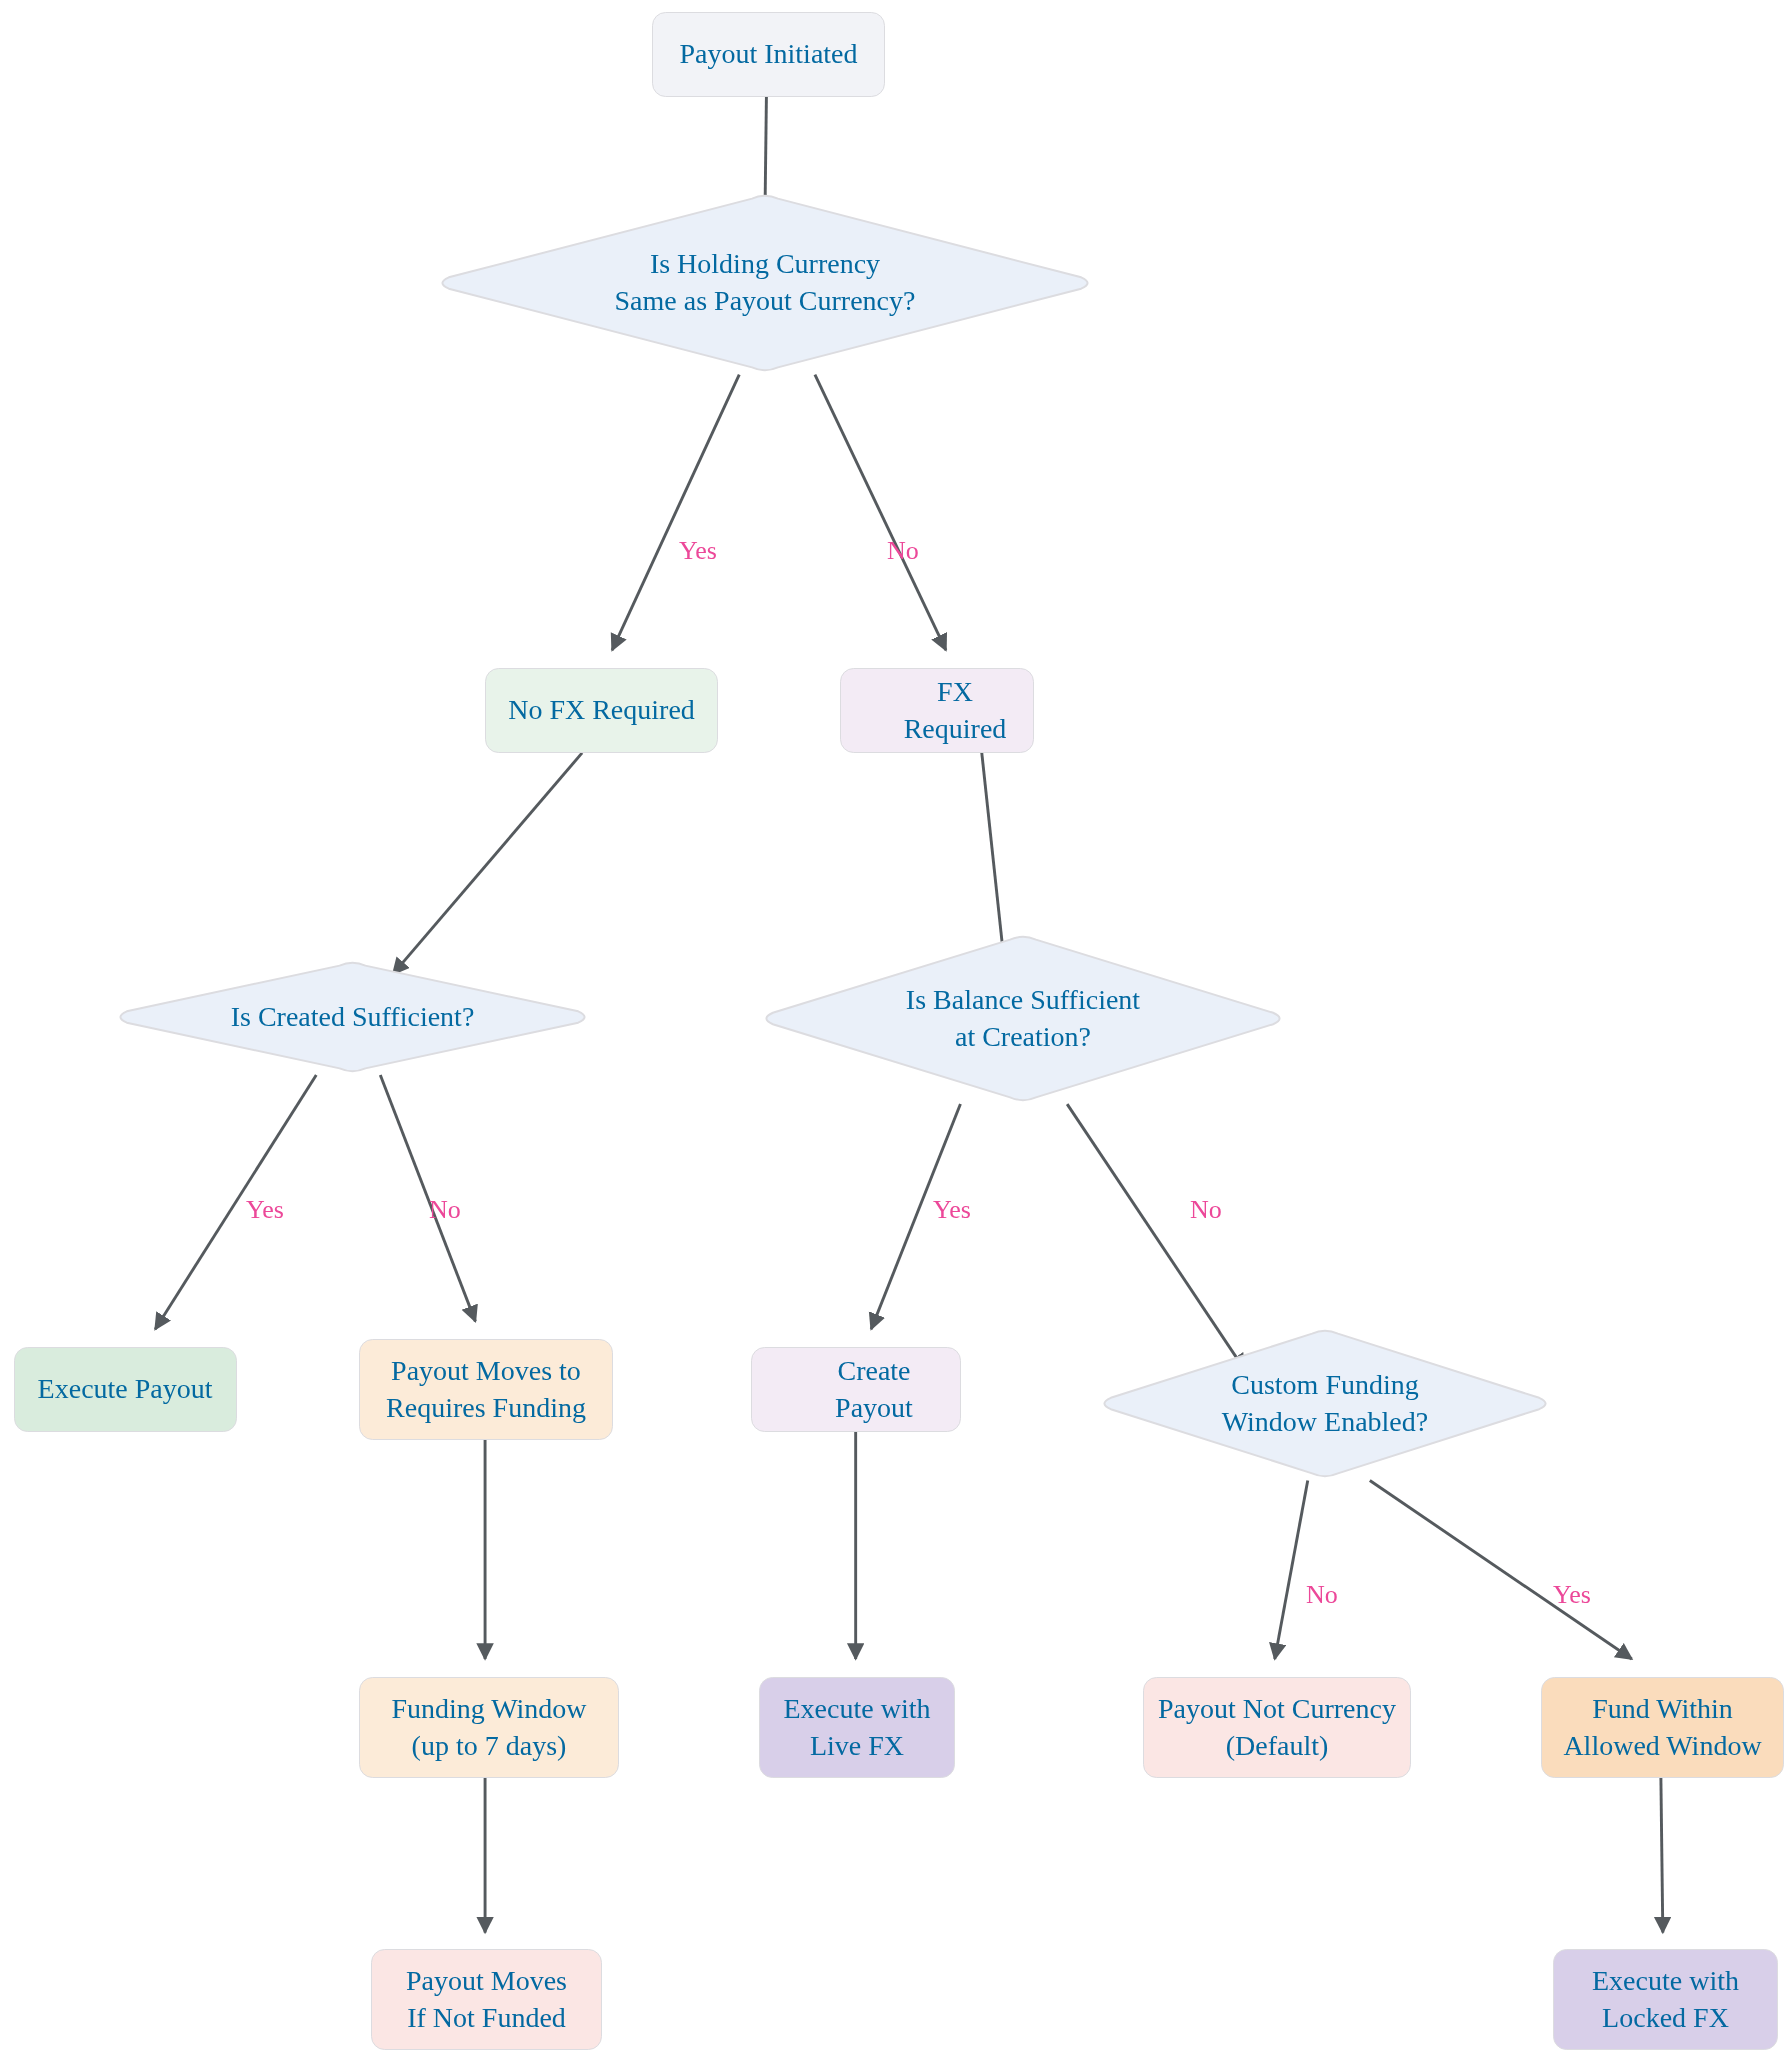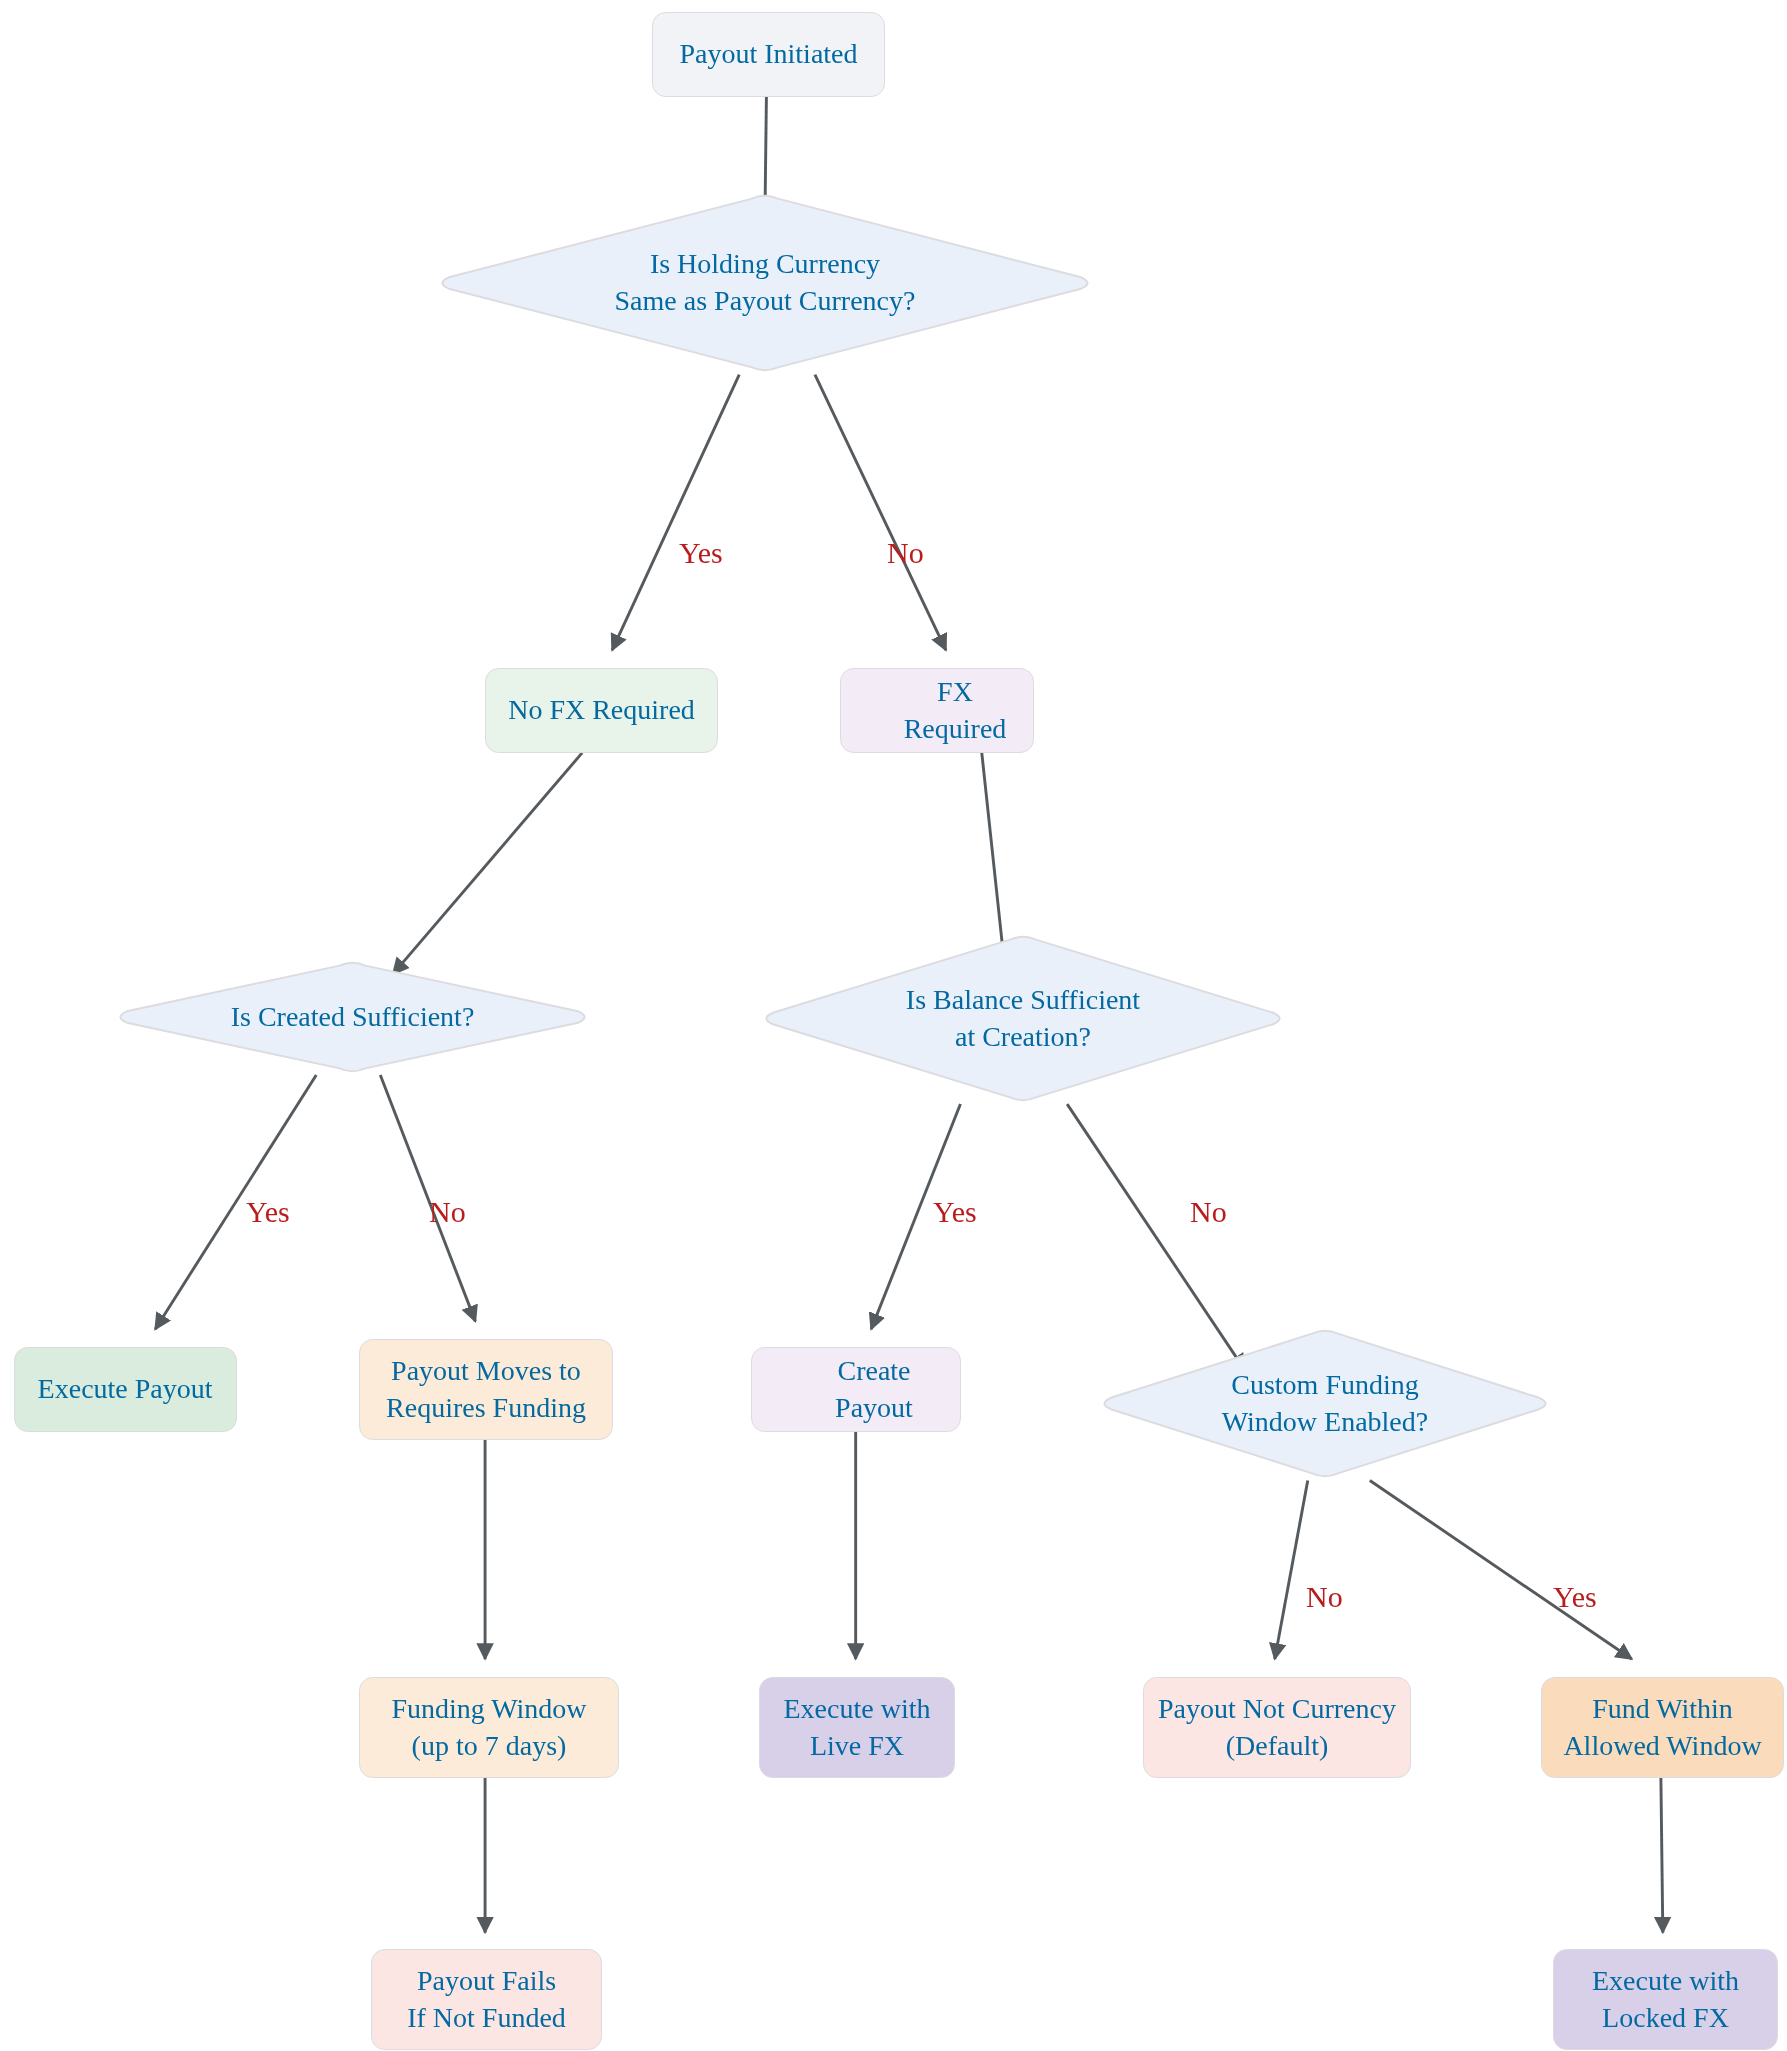--- a/index.html
+++ b/index.html
@@ -63,8 +63,8 @@
   }
   .edge-label {
     position: absolute;
-    font-size: 30px;
-    color: #b91c1c;
+    font-size: 26px;
+    color: #ec4899;
     background: transparent;
     z-index: 4;
     white-space: nowrap;

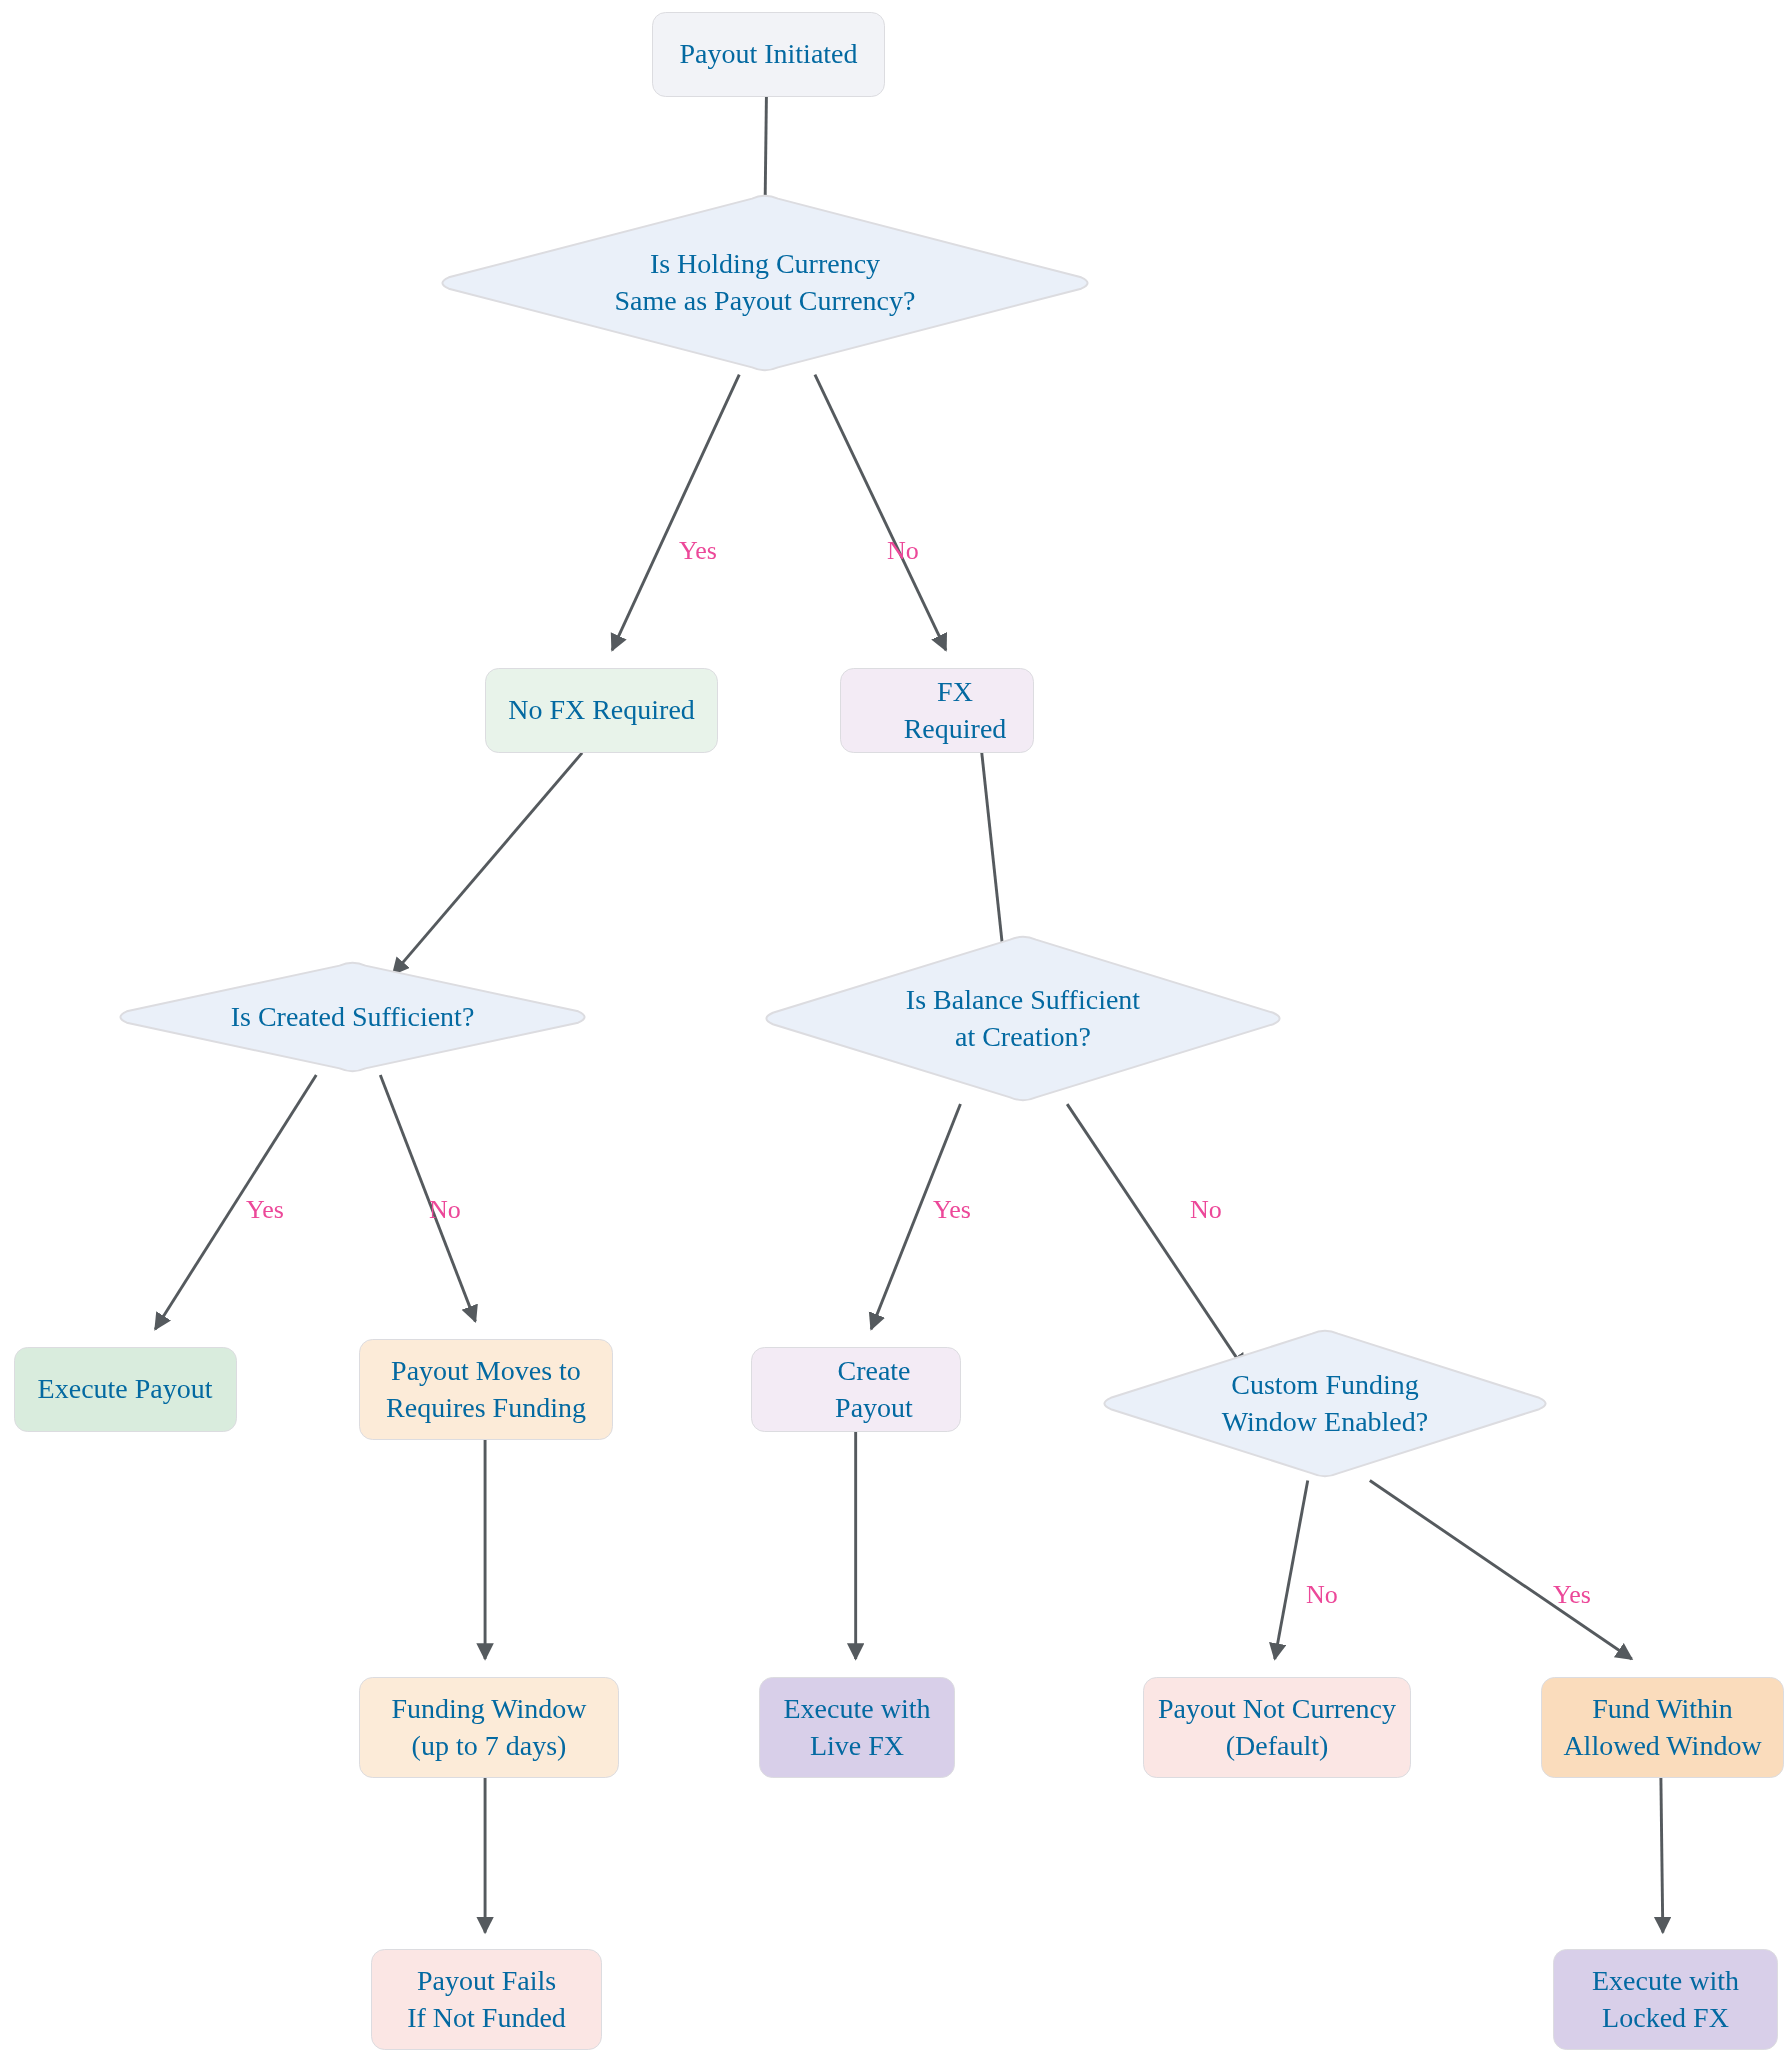--- a/index.html
+++ b/index.html
@@ -129,7 +129,7 @@
 (Default)</span></div>
       <div class="node rect" style="left: 1541px; top: 1677px; width: 243px; height: 101px; background: rgb(250, 220, 188); border-color: rgb(220, 220, 224);"><span class="node-label">Fund Within
 Allowed Window</span></div>
-      <div class="node rect" style="left: 371px; top: 1949px; width: 231px; height: 101px; background: rgb(251, 230, 228); border-color: rgb(220, 220, 224);"><span class="node-label">Payout Fails
+      <div class="node rect" style="left: 371px; top: 1949px; width: 231px; height: 101px; background: rgb(251, 230, 228); border-color: rgb(220, 220, 224);"><span class="node-label">Payout Moves
 If Not Funded</span></div>
       <div class="node rect" style="left: 1553px; top: 1949px; width: 225px; height: 101px; background: rgb(216, 207, 233); border-color: rgb(220, 220, 224);"><span class="node-label">Execute with
 Locked FX</span></div>

